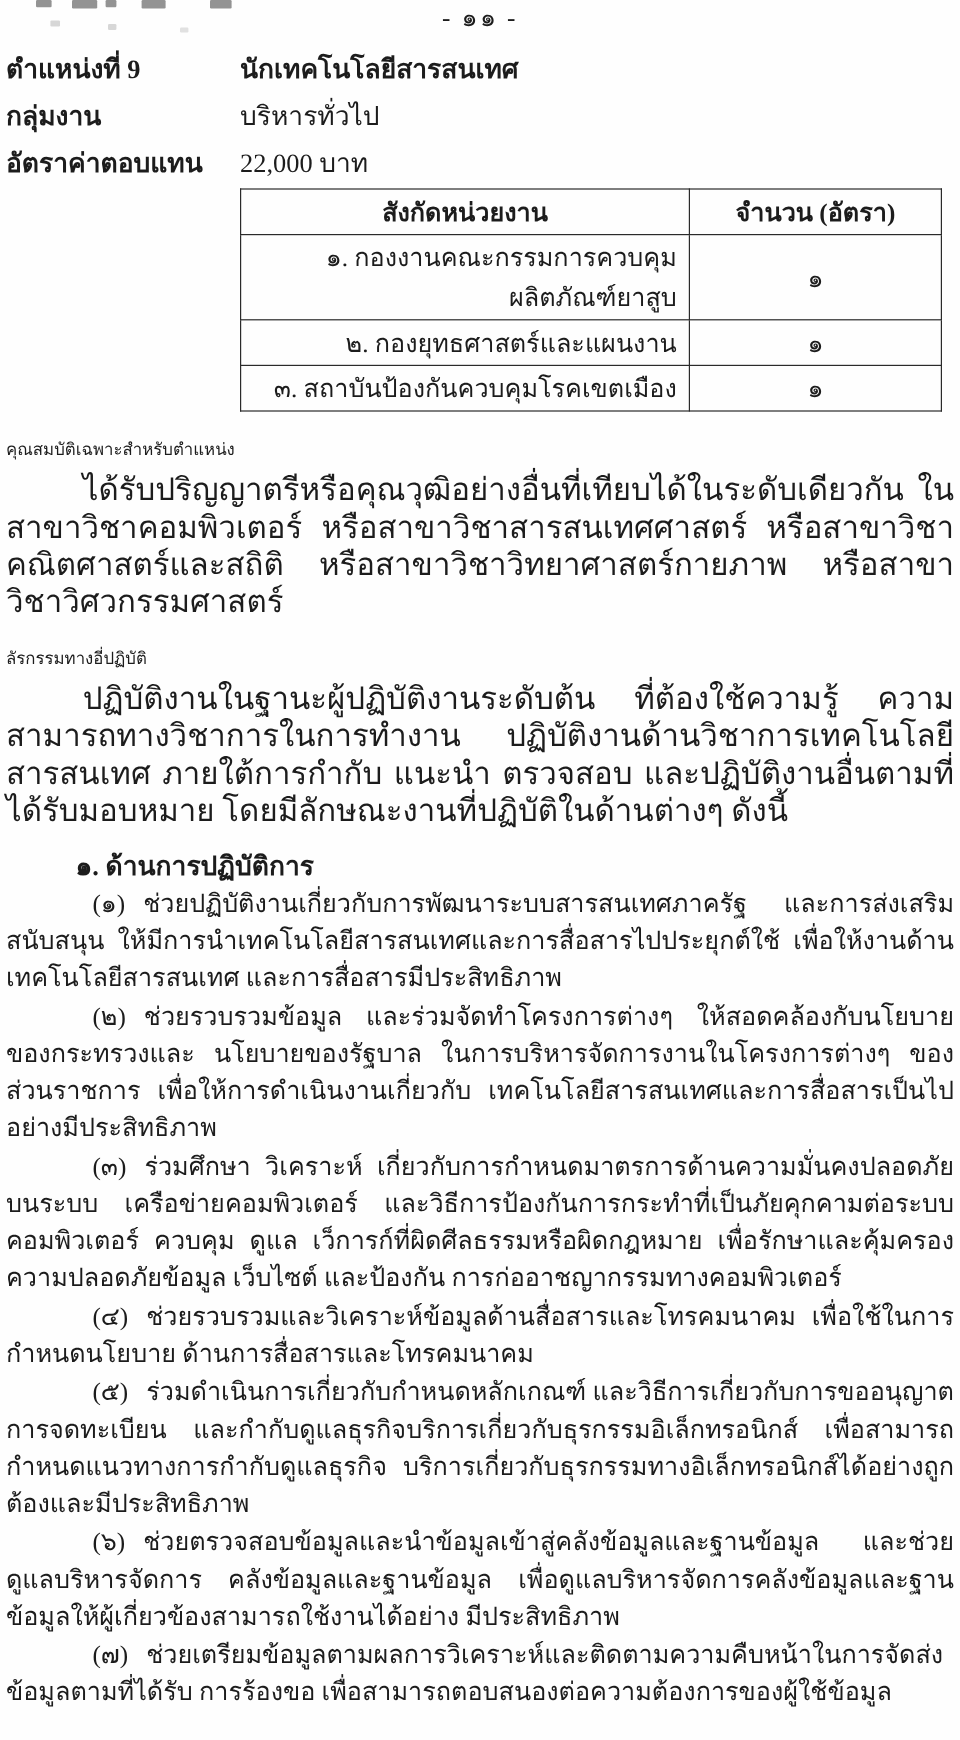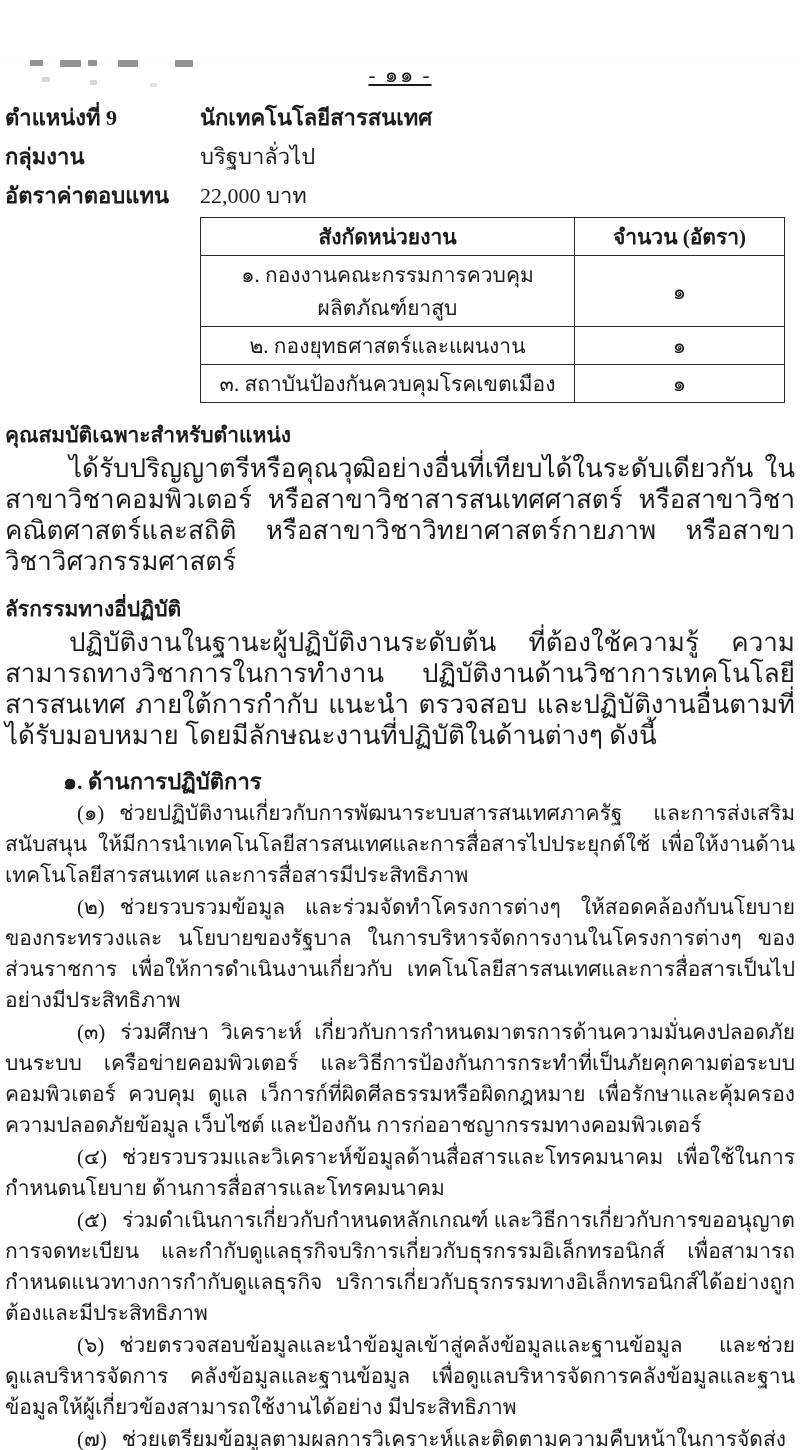--- a/index.html
+++ b/index.html
@@ -33,11 +33,9 @@
   .scan-noise i:nth-child(8) { left: 150px; top: 23px; width: 7px; height: 4px; opacity: .15; }
 
   .page-number {
-    margin-top: 60px;
     text-align: center;
     font-size: 21px; line-height: 31px;
     letter-spacing: 2px;
-    text-decoration: underline;
   }
 
   .fields { margin-top: 7px; }

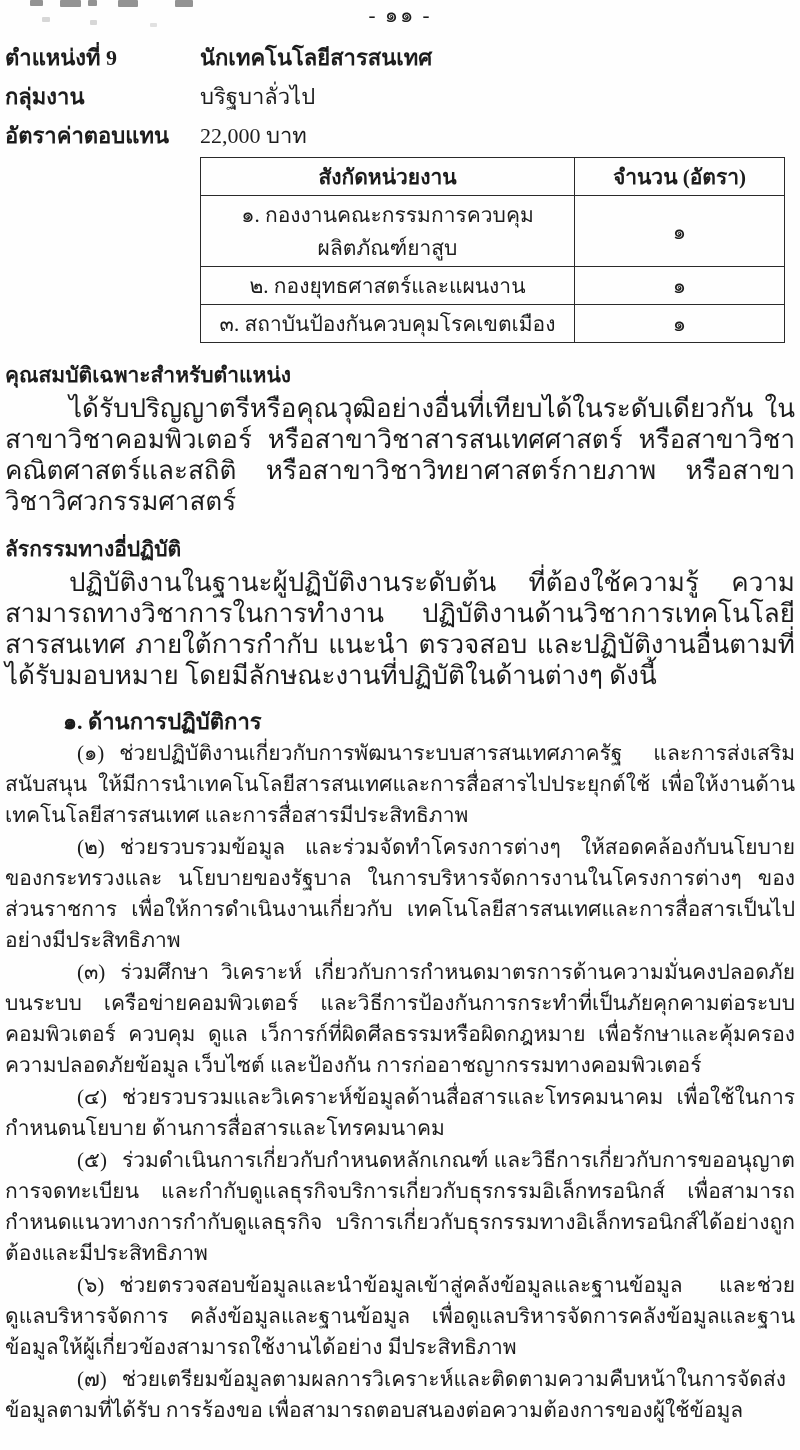--- a/index.html
+++ b/index.html
@@ -115,7 +115,7 @@
     </div>
     <div class="field-row">
       <span class="field-label">กลุ่มงาน</span>
-      <span class="field-value">บริฐบาลั่วไป</span>
+      <span class="field-value">บริหารทั่วไป</span>
     </div>
     <div class="field-row">
       <span class="field-label">อัตราค่าตอบแทน</span>

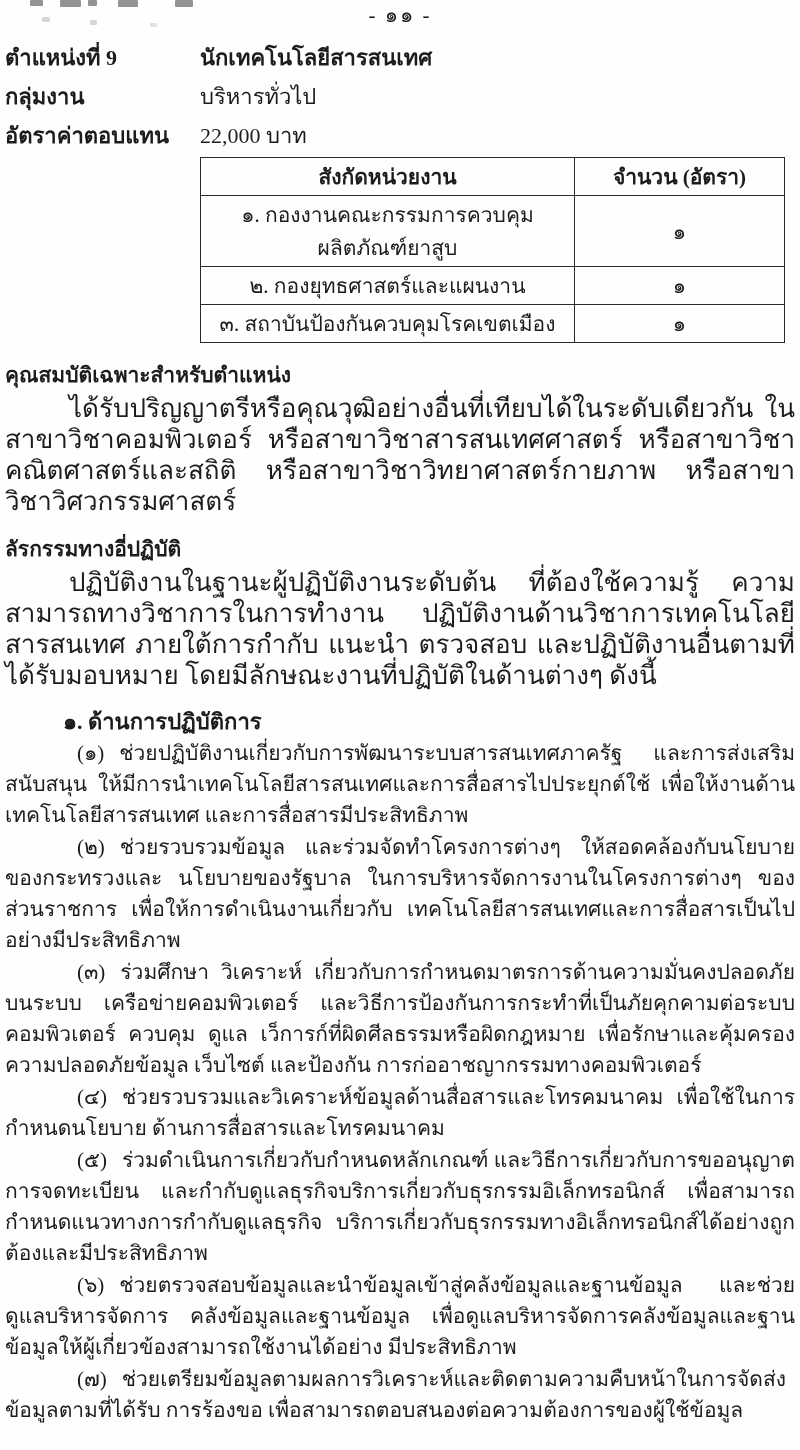--- a/index.html
+++ b/index.html
@@ -62,7 +62,7 @@
   table.vacancy th { font-weight: bold; text-align: center; }
   table.vacancy col.c-unit { width: 374px; }
   table.vacancy col.c-count { width: 210px; }
-  table.vacancy td.unit { text-align: center; }
+  table.vacancy td.unit { text-align: right; }
   table.vacancy td.count { text-align: center; }
 
   .sec-heading {

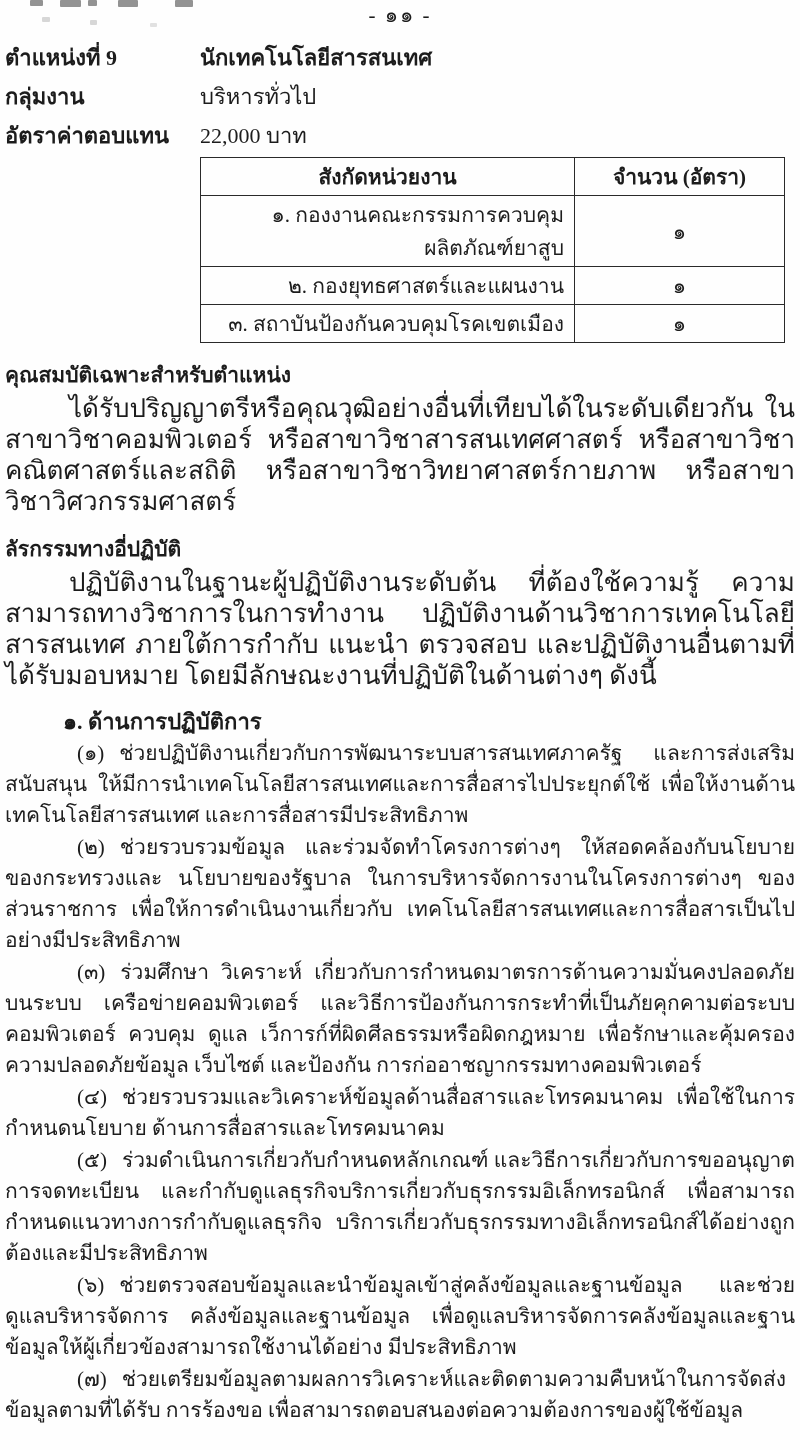--- a/index.html
+++ b/index.html
@@ -66,8 +66,8 @@
   table.vacancy td.count { text-align: center; }
 
   .sec-heading {
-    font-weight: bold;
-    font-size: 21px; line-height: 31px;
+    font-weight: normal;
+    font-size: 14px; line-height: 31px;
     margin-top: 17px;
   }
   p.body {

